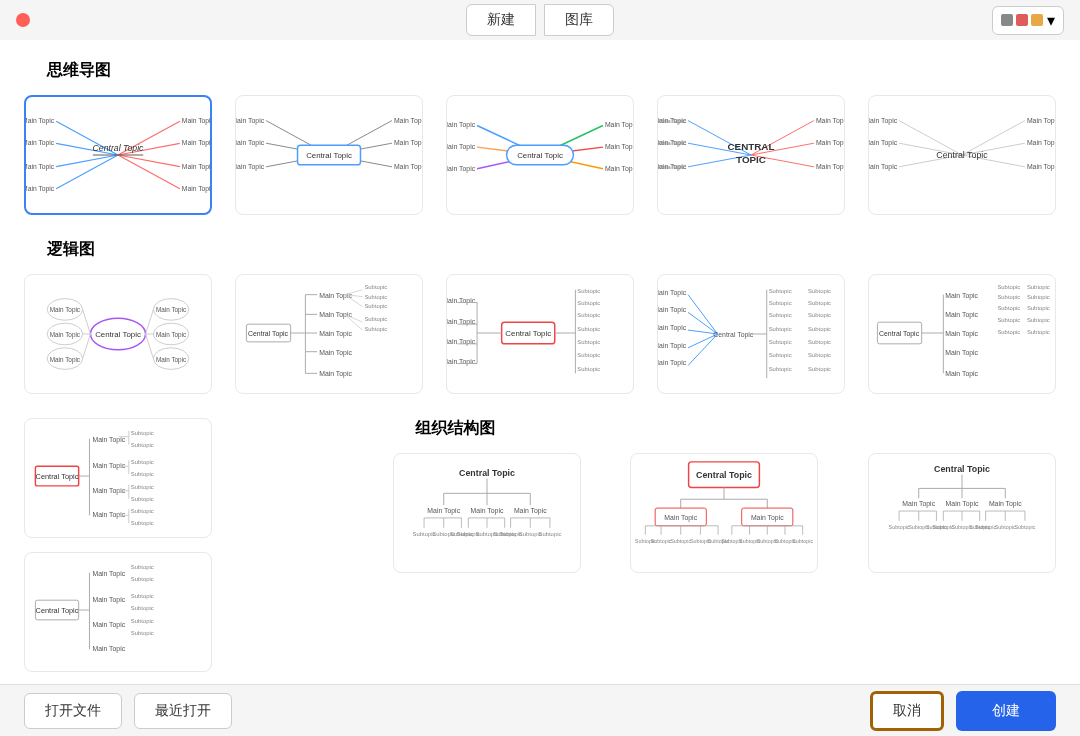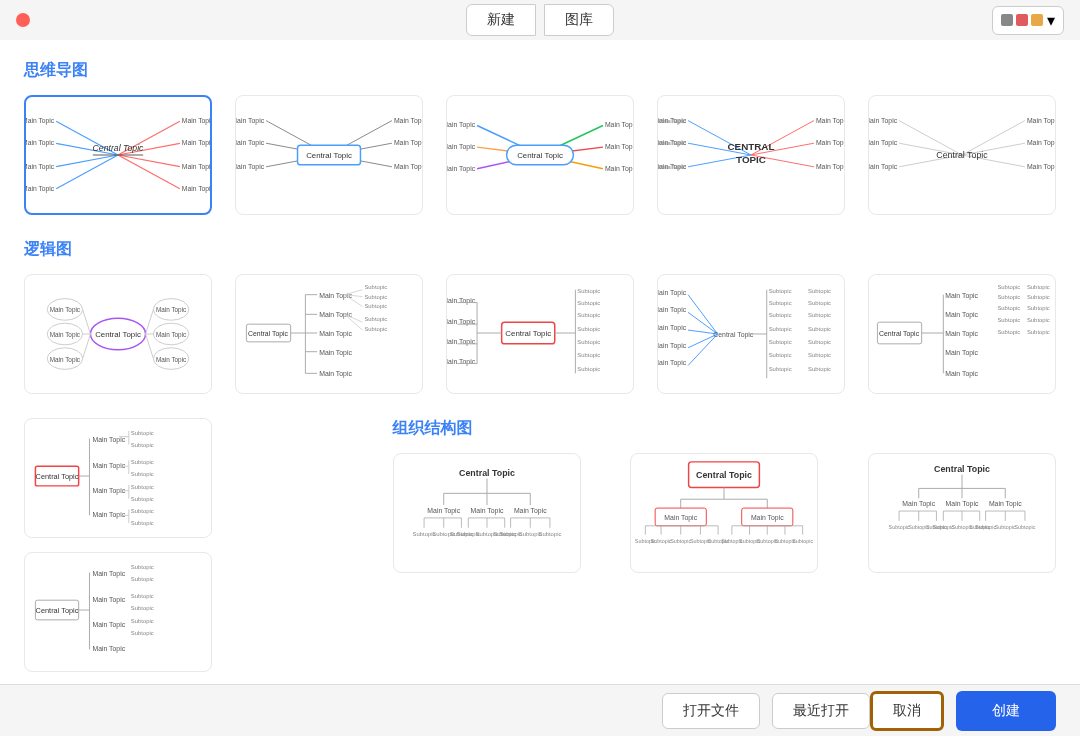--- a/index.html
+++ b/index.html
@@ -78,8 +78,9 @@
     .section-title {
       font-size: 16px;
       font-weight: 600;
-      color: #3b82f6;
+      color: #000000;
       margin-bottom: 14px;
+      margin-left: 23px;
     }
     .templates-grid {
       display: flex;

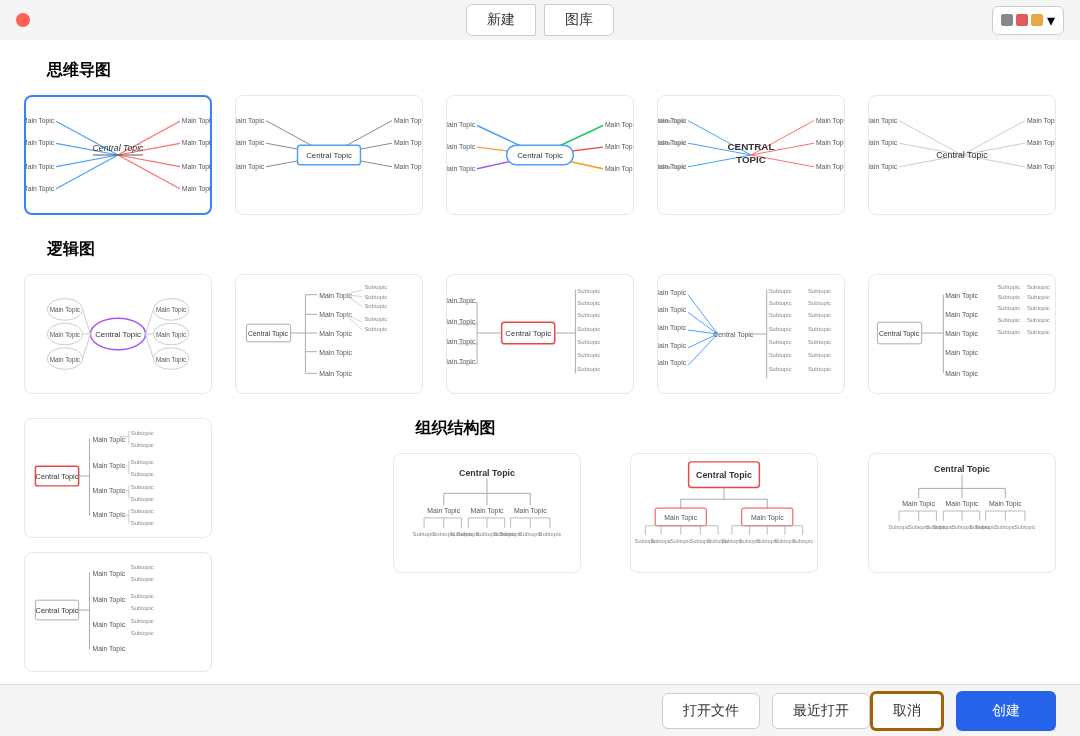--- a/index.html
+++ b/index.html
@@ -120,7 +120,7 @@
       border-top: 1px solid #ddd;
       display: flex;
       align-items: center;
-      justify-content: flex-end;
+      justify-content: space-between;
       padding: 0 24px;
     }
     .bottom-left {

